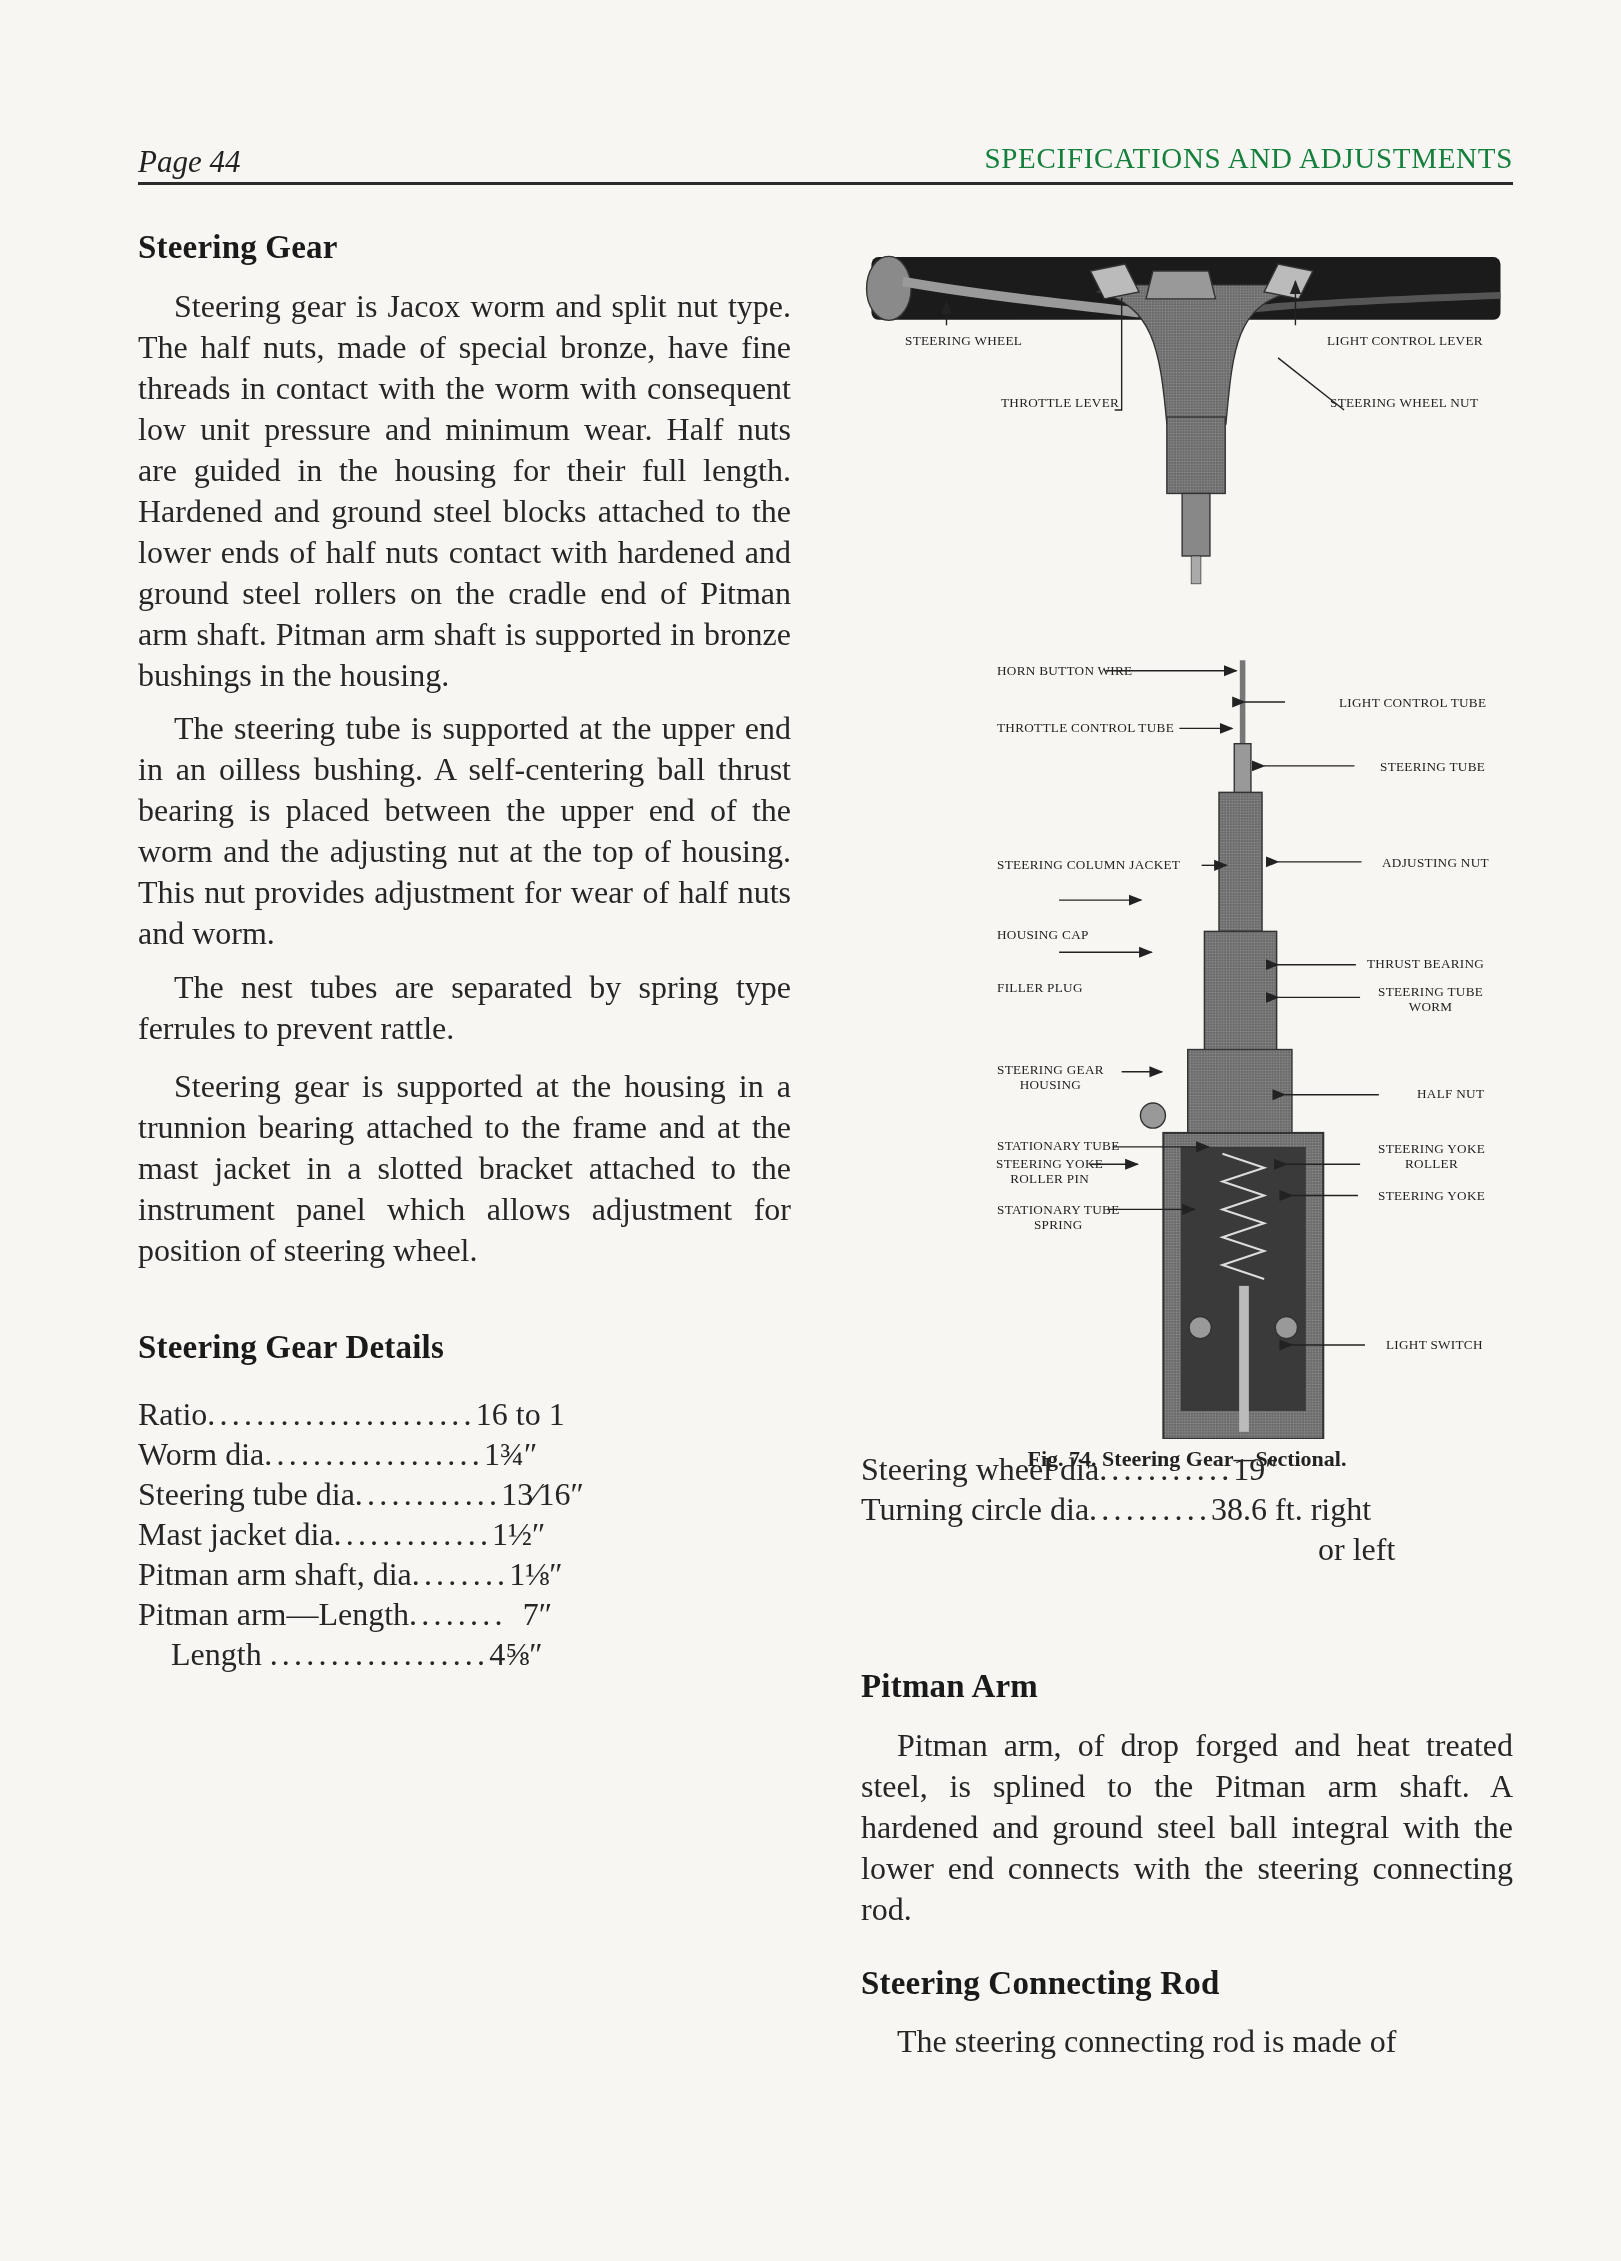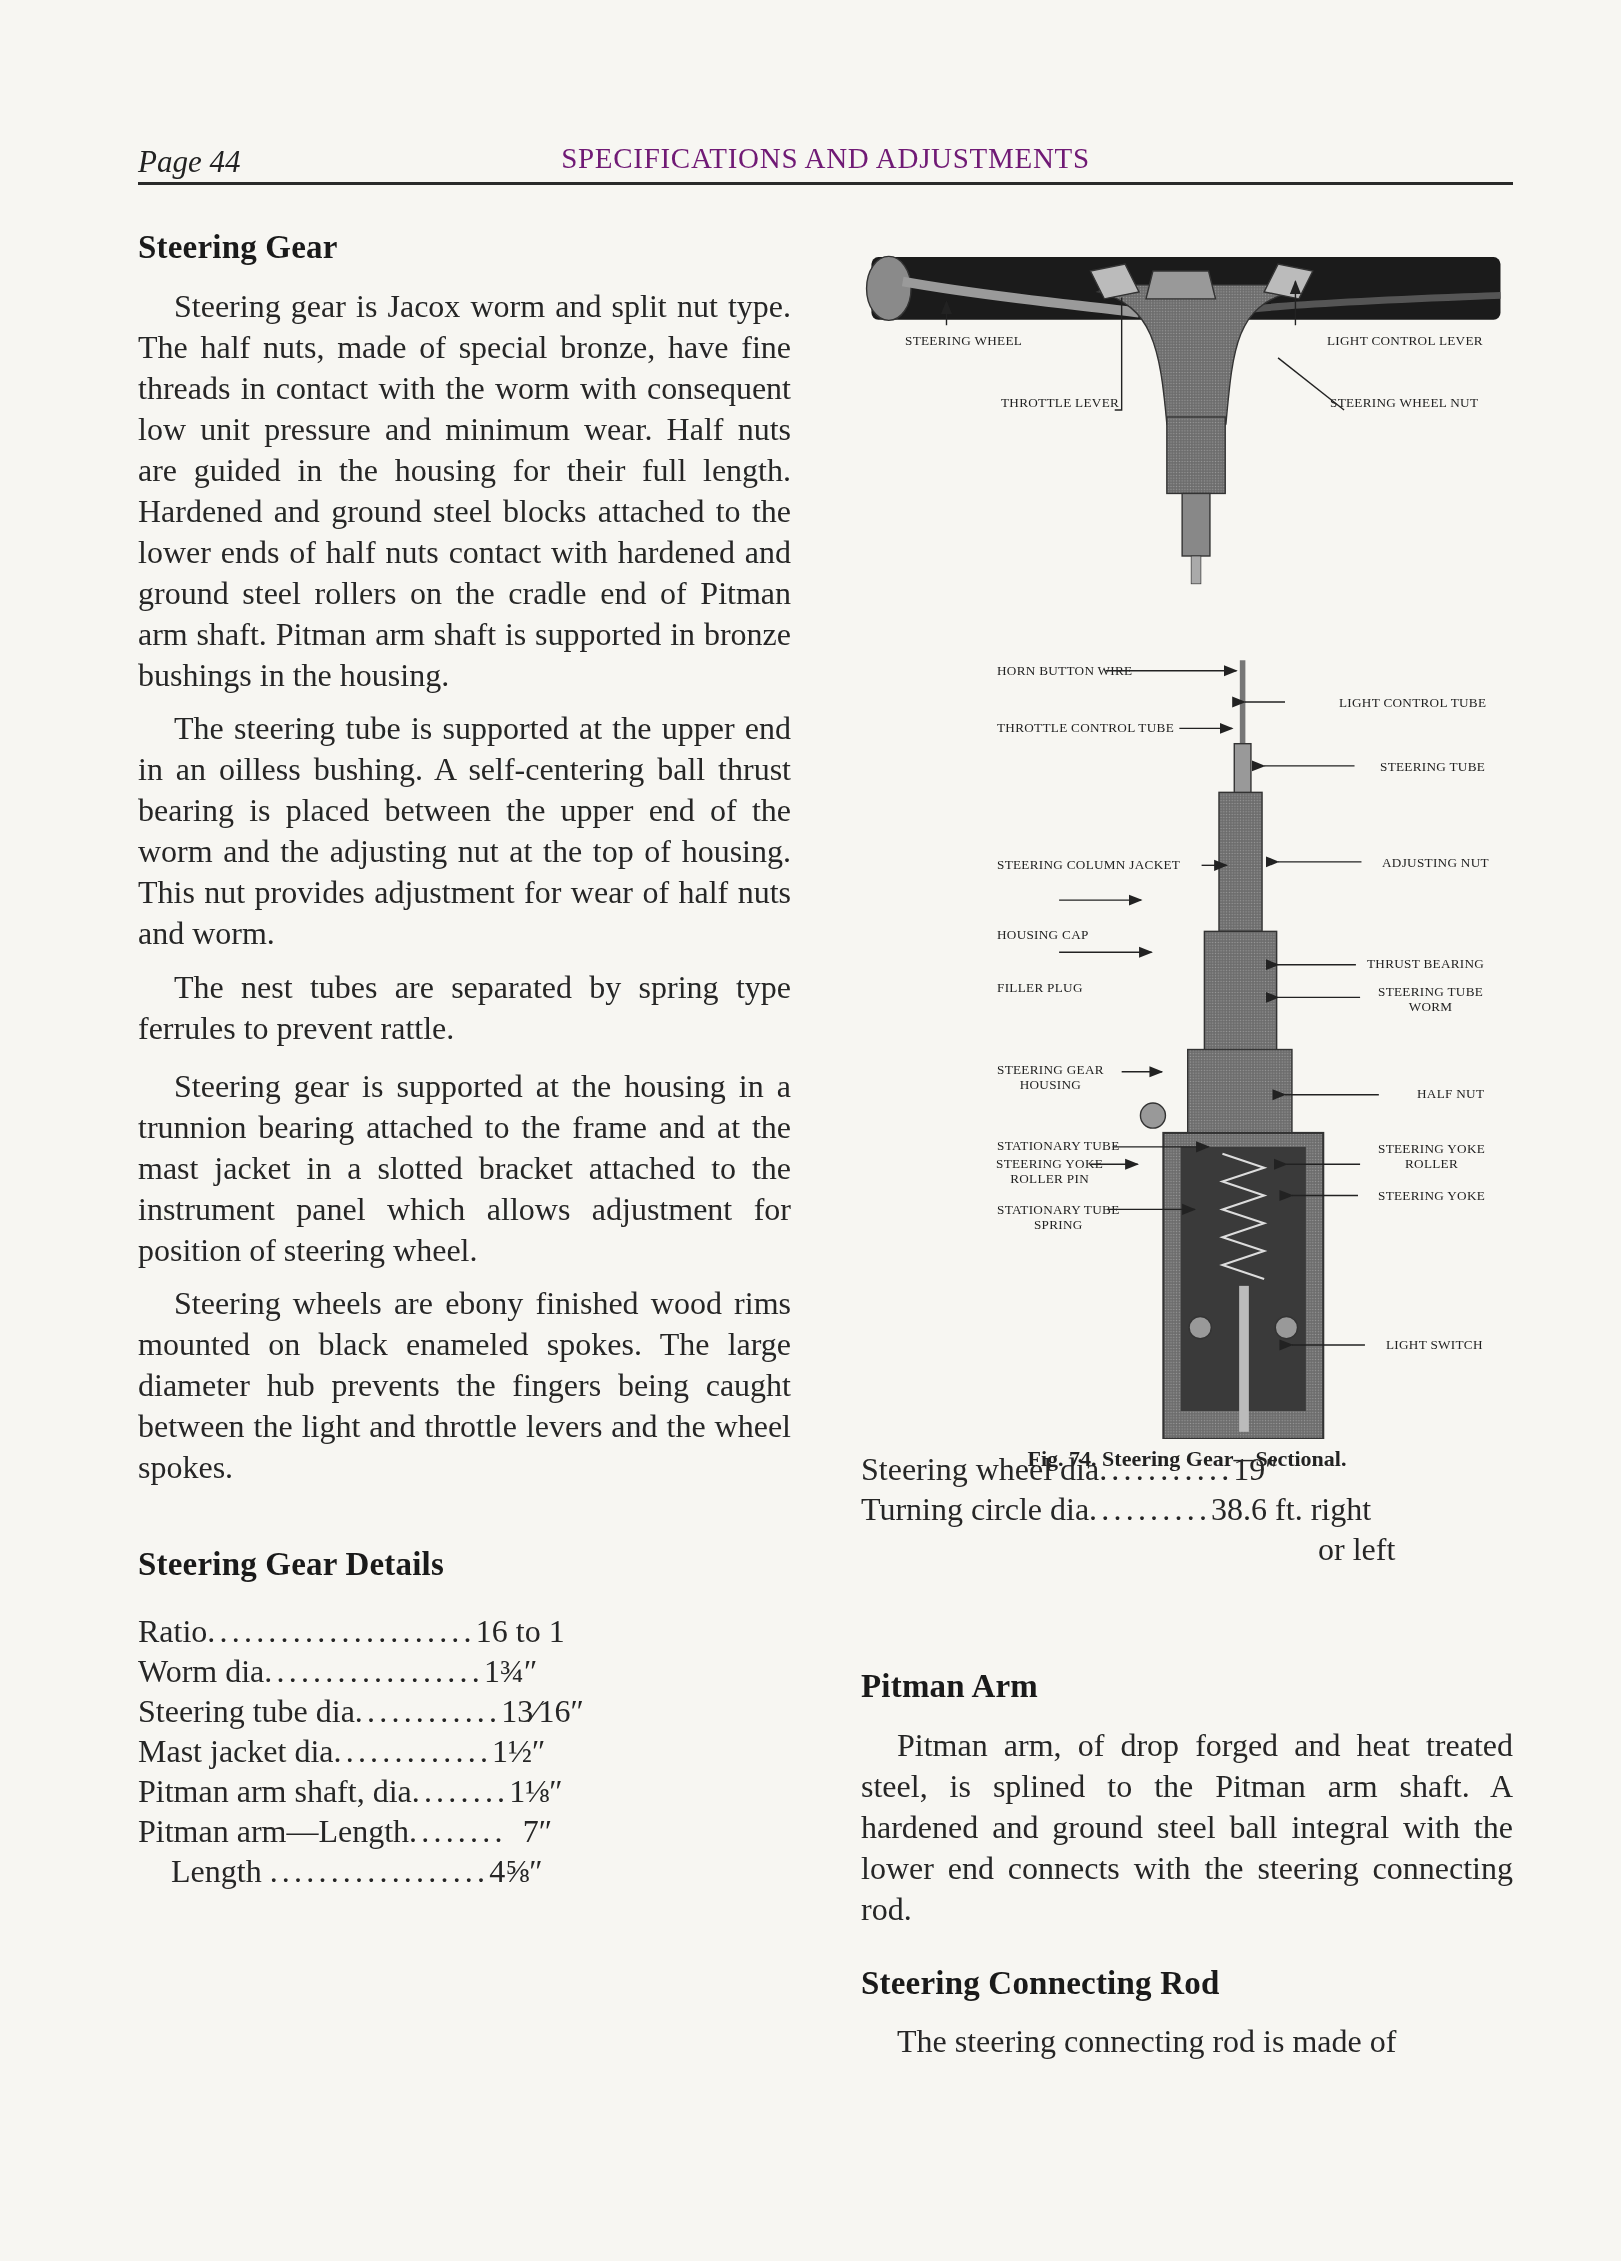--- a/index.html
+++ b/index.html
@@ -18,8 +18,8 @@
     font-style: italic; font-size: 31px; color: #222;
   }
   .head-title {
-    position: absolute; left: 0; right: 0; top: 4.2px; text-align: center;
-    font-size: 29px; letter-spacing: 0.7px; color: #701a75;
+    position: absolute; left: 0; right: 0; top: 4.2px; text-align: right;
+    font-size: 29px; letter-spacing: 0.7px; color: #15803d;
   }
   .head-rule {
     position: absolute; left: 138px; top: 182px; width: 1375px; height: 2.8px;

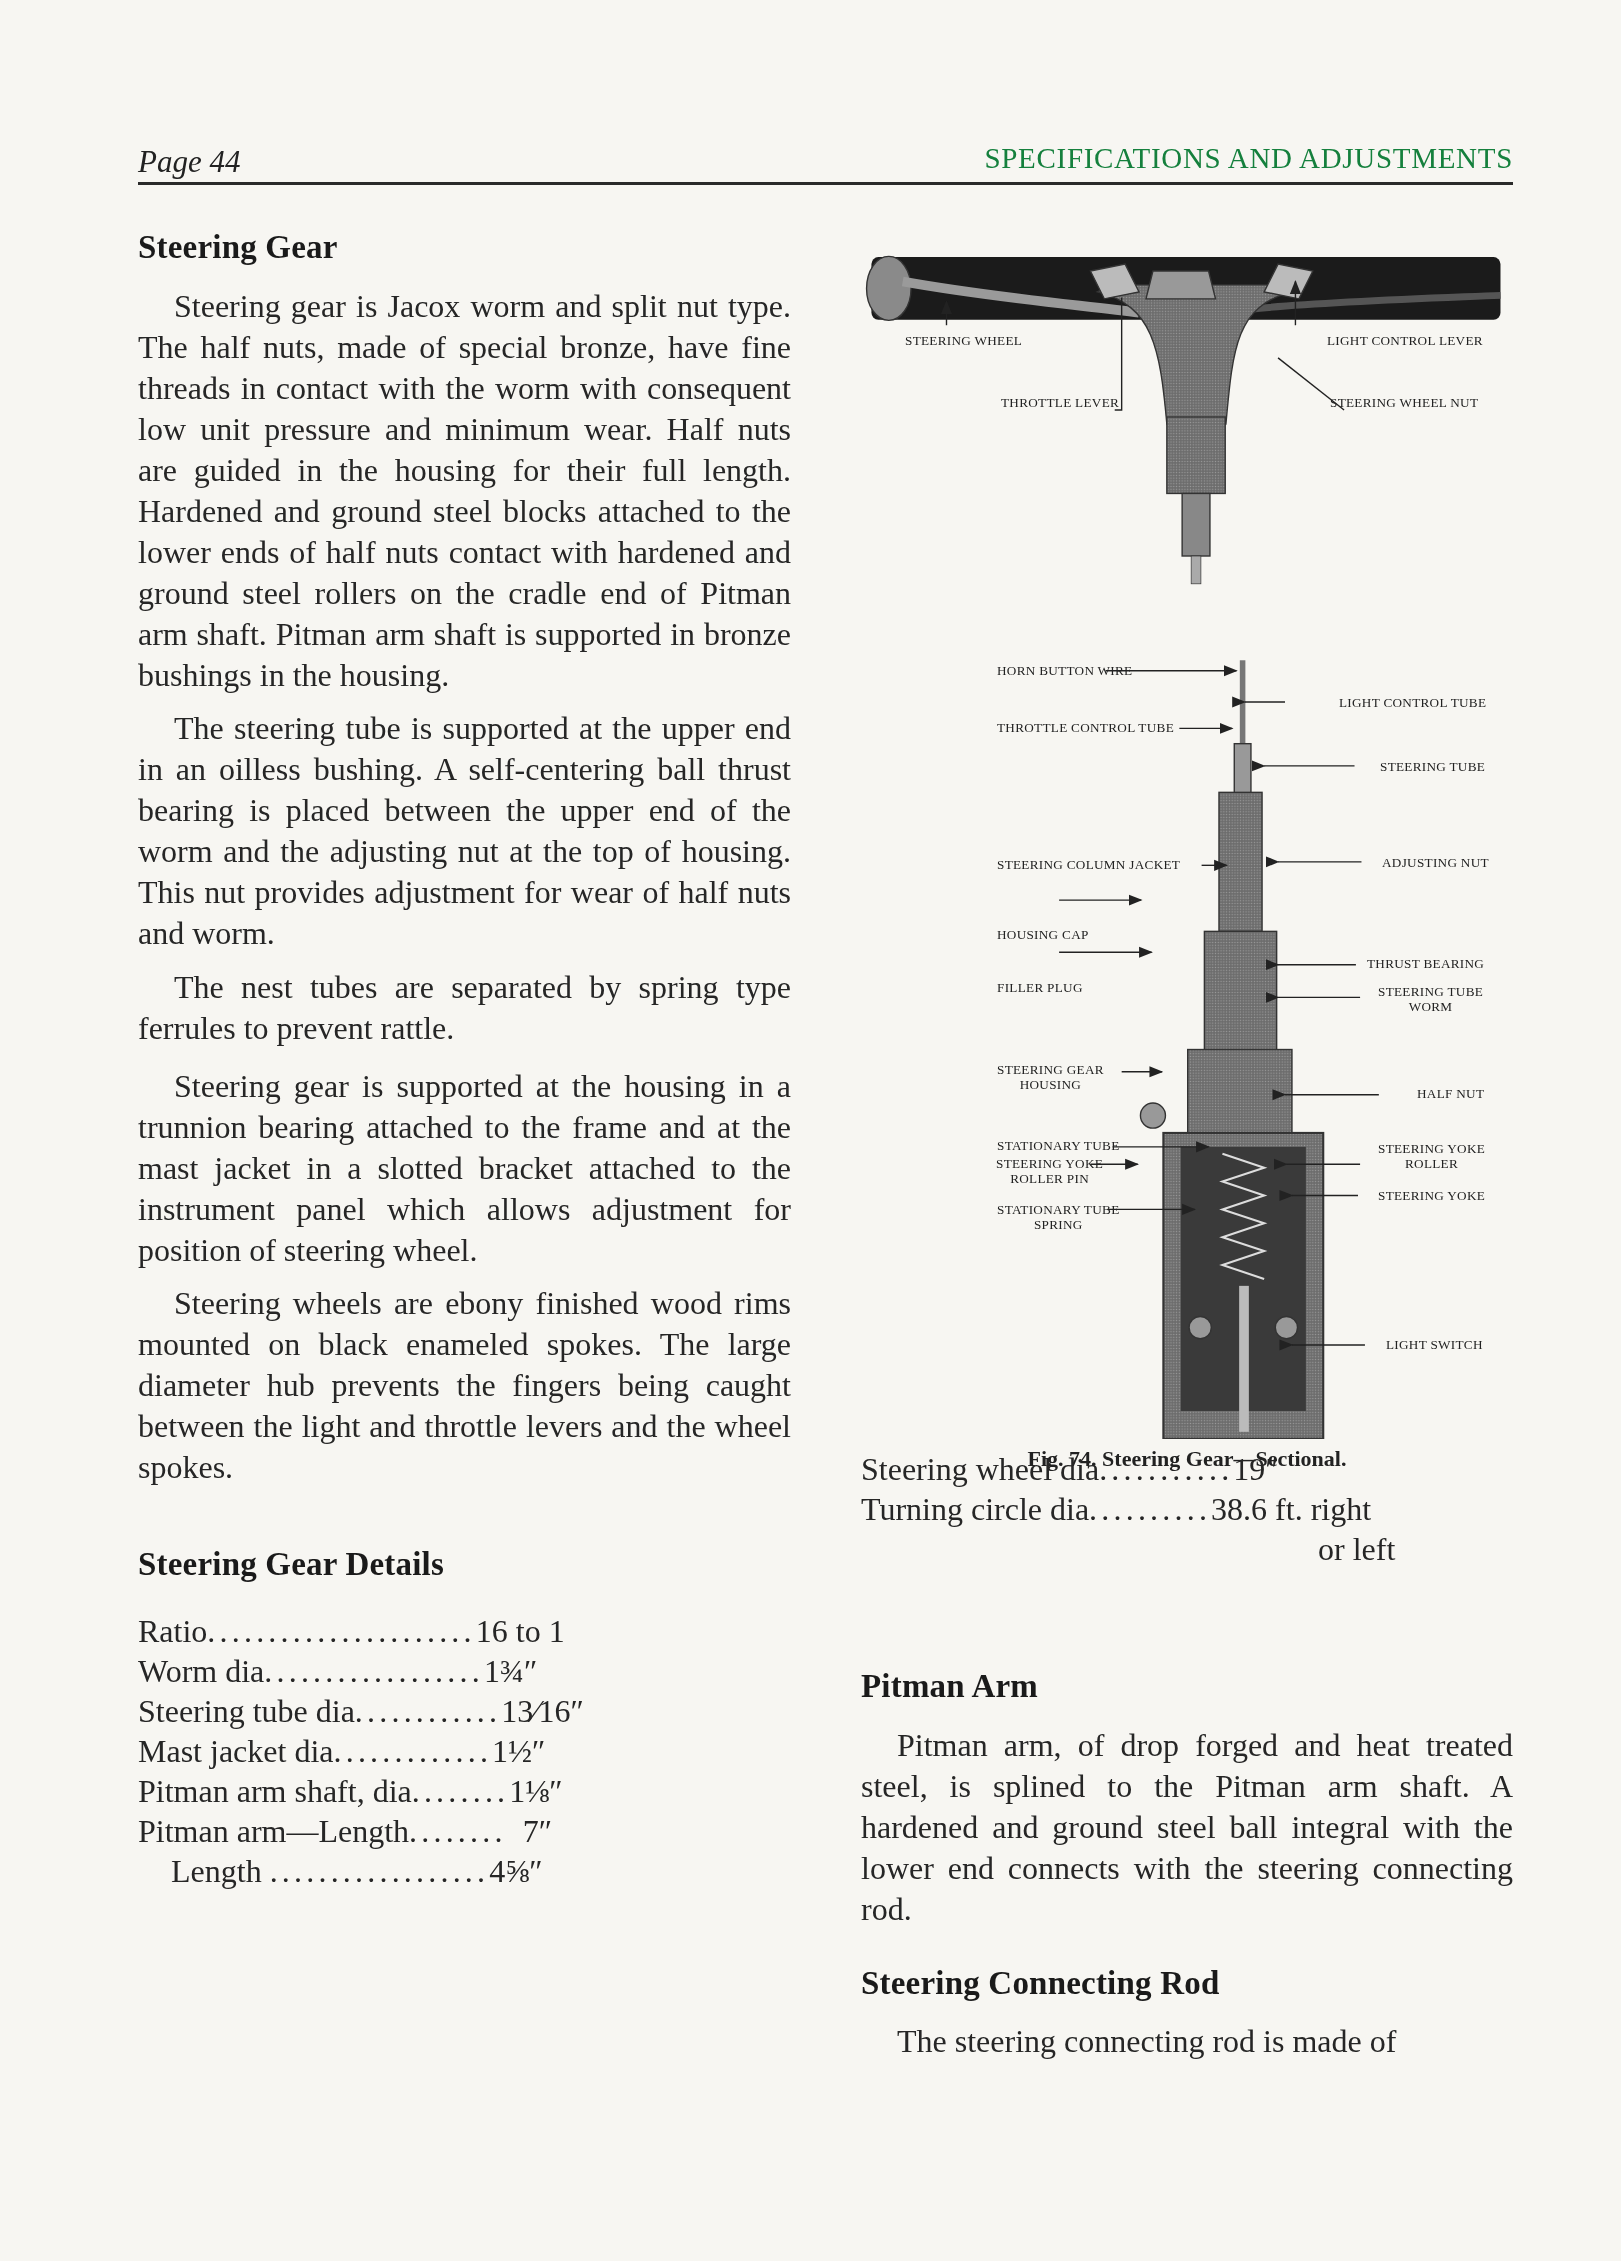--- a/index.html
+++ b/index.html
@@ -74,7 +74,6 @@
   <p class="body">The steering tube is supported at the upper end in an oilless bushing.  A self-centering ball thrust bearing is placed between the upper end of the worm and the adjusting nut at the top of housing.  This nut provides adjustment for wear of half nuts and worm.</p>
   <p class="body" style="margin-bottom:17px">The nest tubes are separated by spring type ferrules to prevent rattle.</p>
   <p class="body">Steering gear is supported at the housing in a trunnion bearing attached to the frame and at the mast jacket in a slotted bracket attached to the instrument panel which allows adjustment for position of steering wheel.</p>
-  <p class="body">Steering wheels are ebony finished wood rims mounted on black enameled spokes. The large diameter hub prevents the fingers being caught between the light and throttle levers and the wheel spokes.</p>
 
   <h2 style="margin-top:58px;margin-bottom:28px">Steering Gear Details</h2>
   <div class="spec-list">

